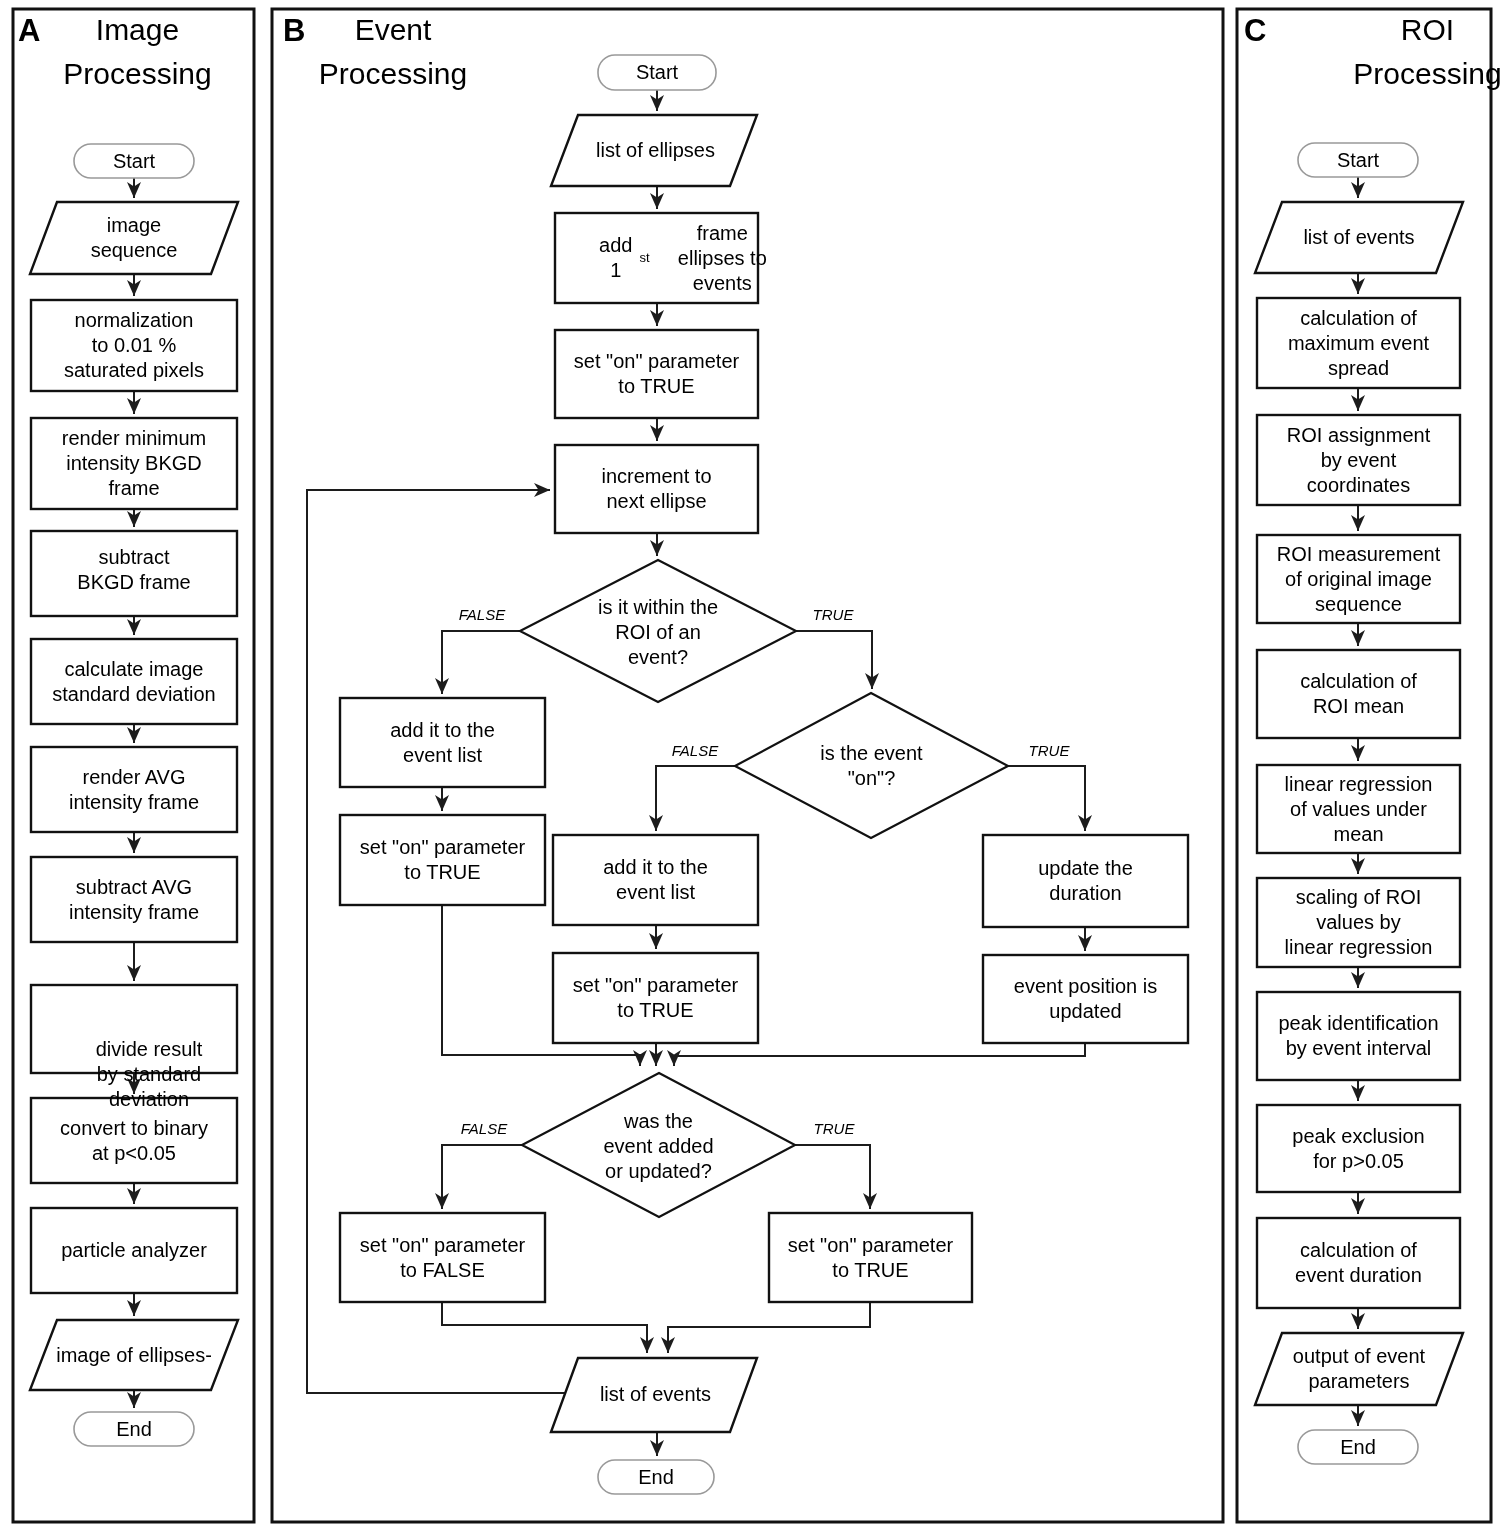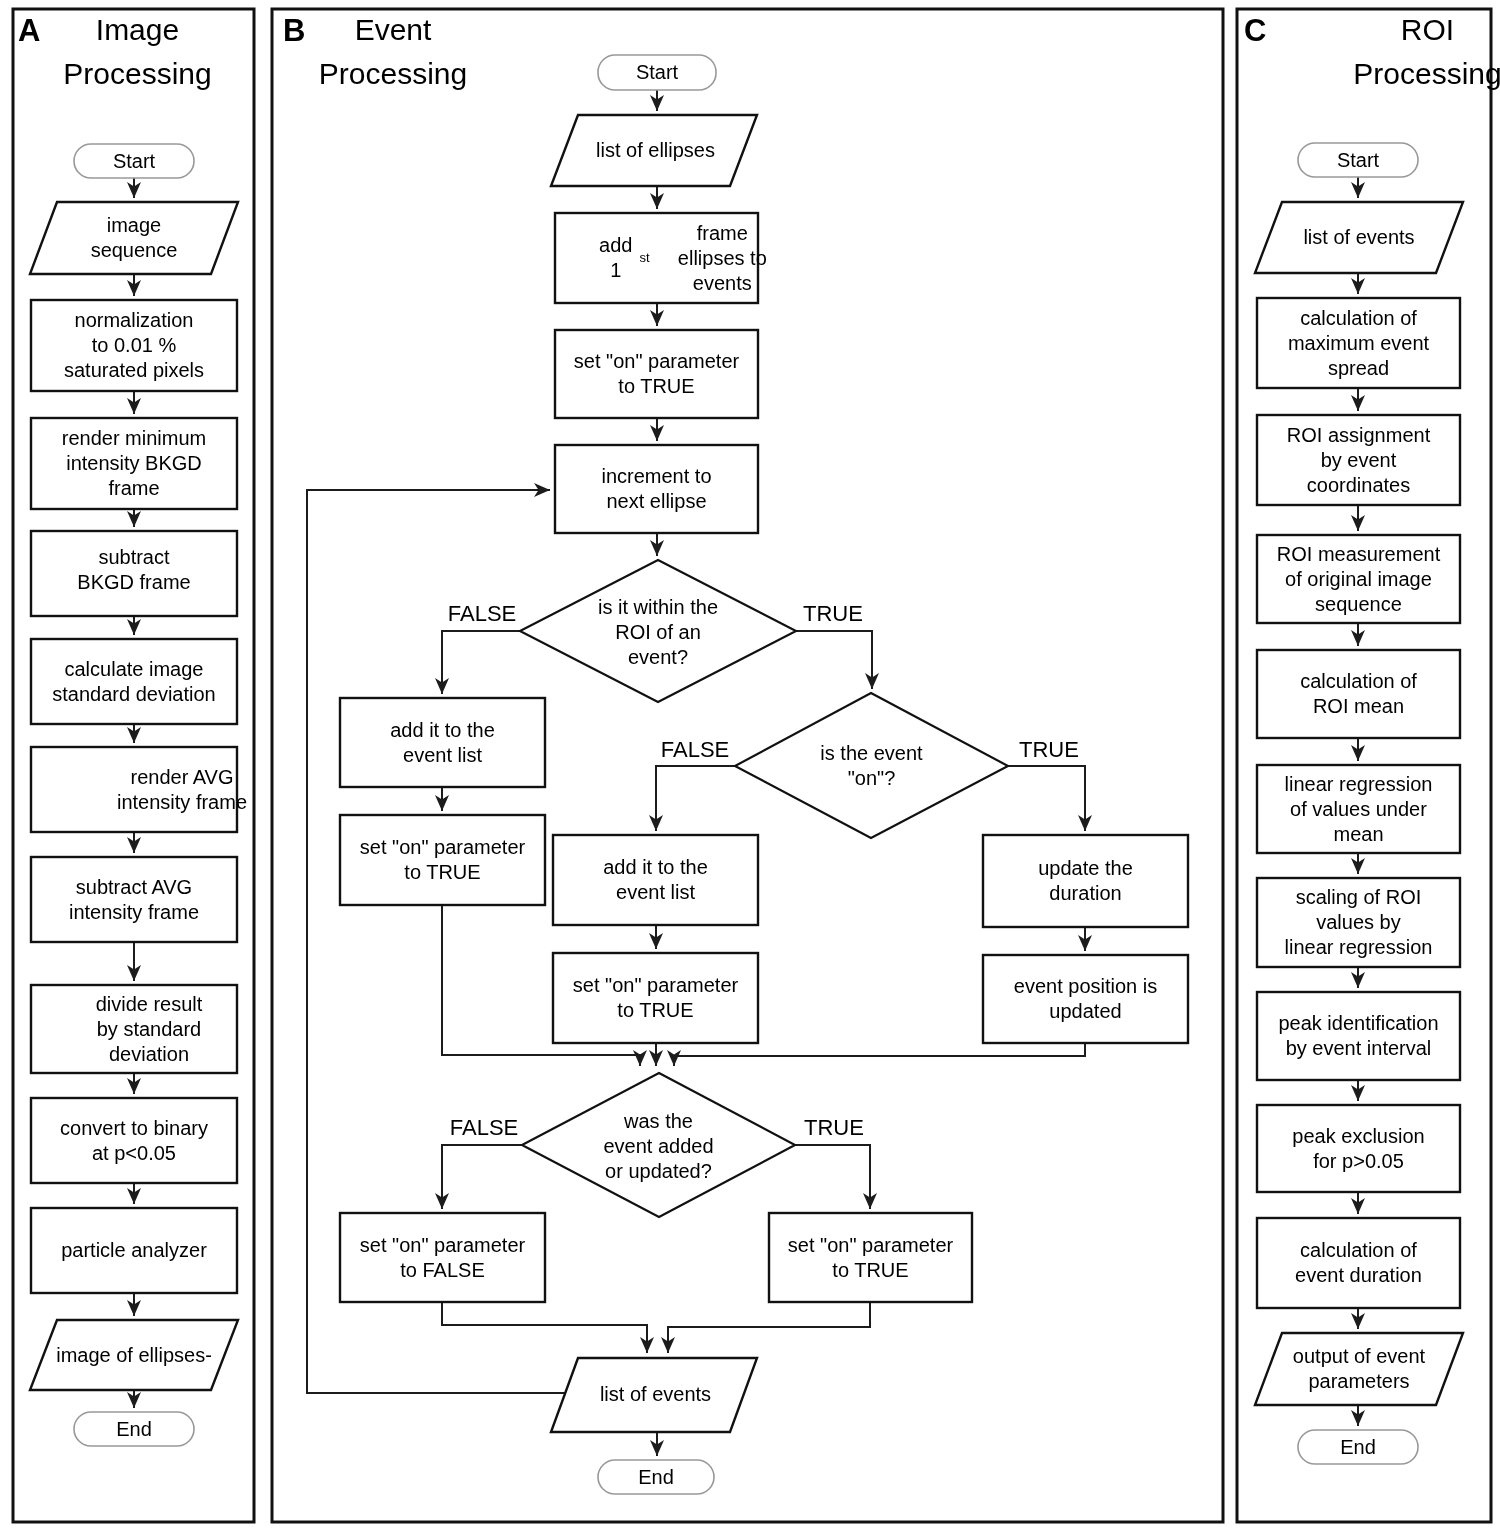--- a/index.html
+++ b/index.html
@@ -9,7 +9,7 @@
   .lbl{position:absolute;display:flex;align-items:center;justify-content:center;
        text-align:center;white-space:pre-line;font-size:20px;line-height:25px;border-radius:11px;}
   .edge{position:absolute;width:110px;height:26px;display:flex;align-items:center;
-        justify-content:center;font-size:22px;}
+        justify-content:center;font-size:15px;font-style:italic;}
   .panel-letter{position:absolute;font-size:31px;font-weight:bold;line-height:34px;}
   .panel-title{position:absolute;font-size:30px;line-height:44px;text-align:center;
                white-space:pre-line;display:block;}

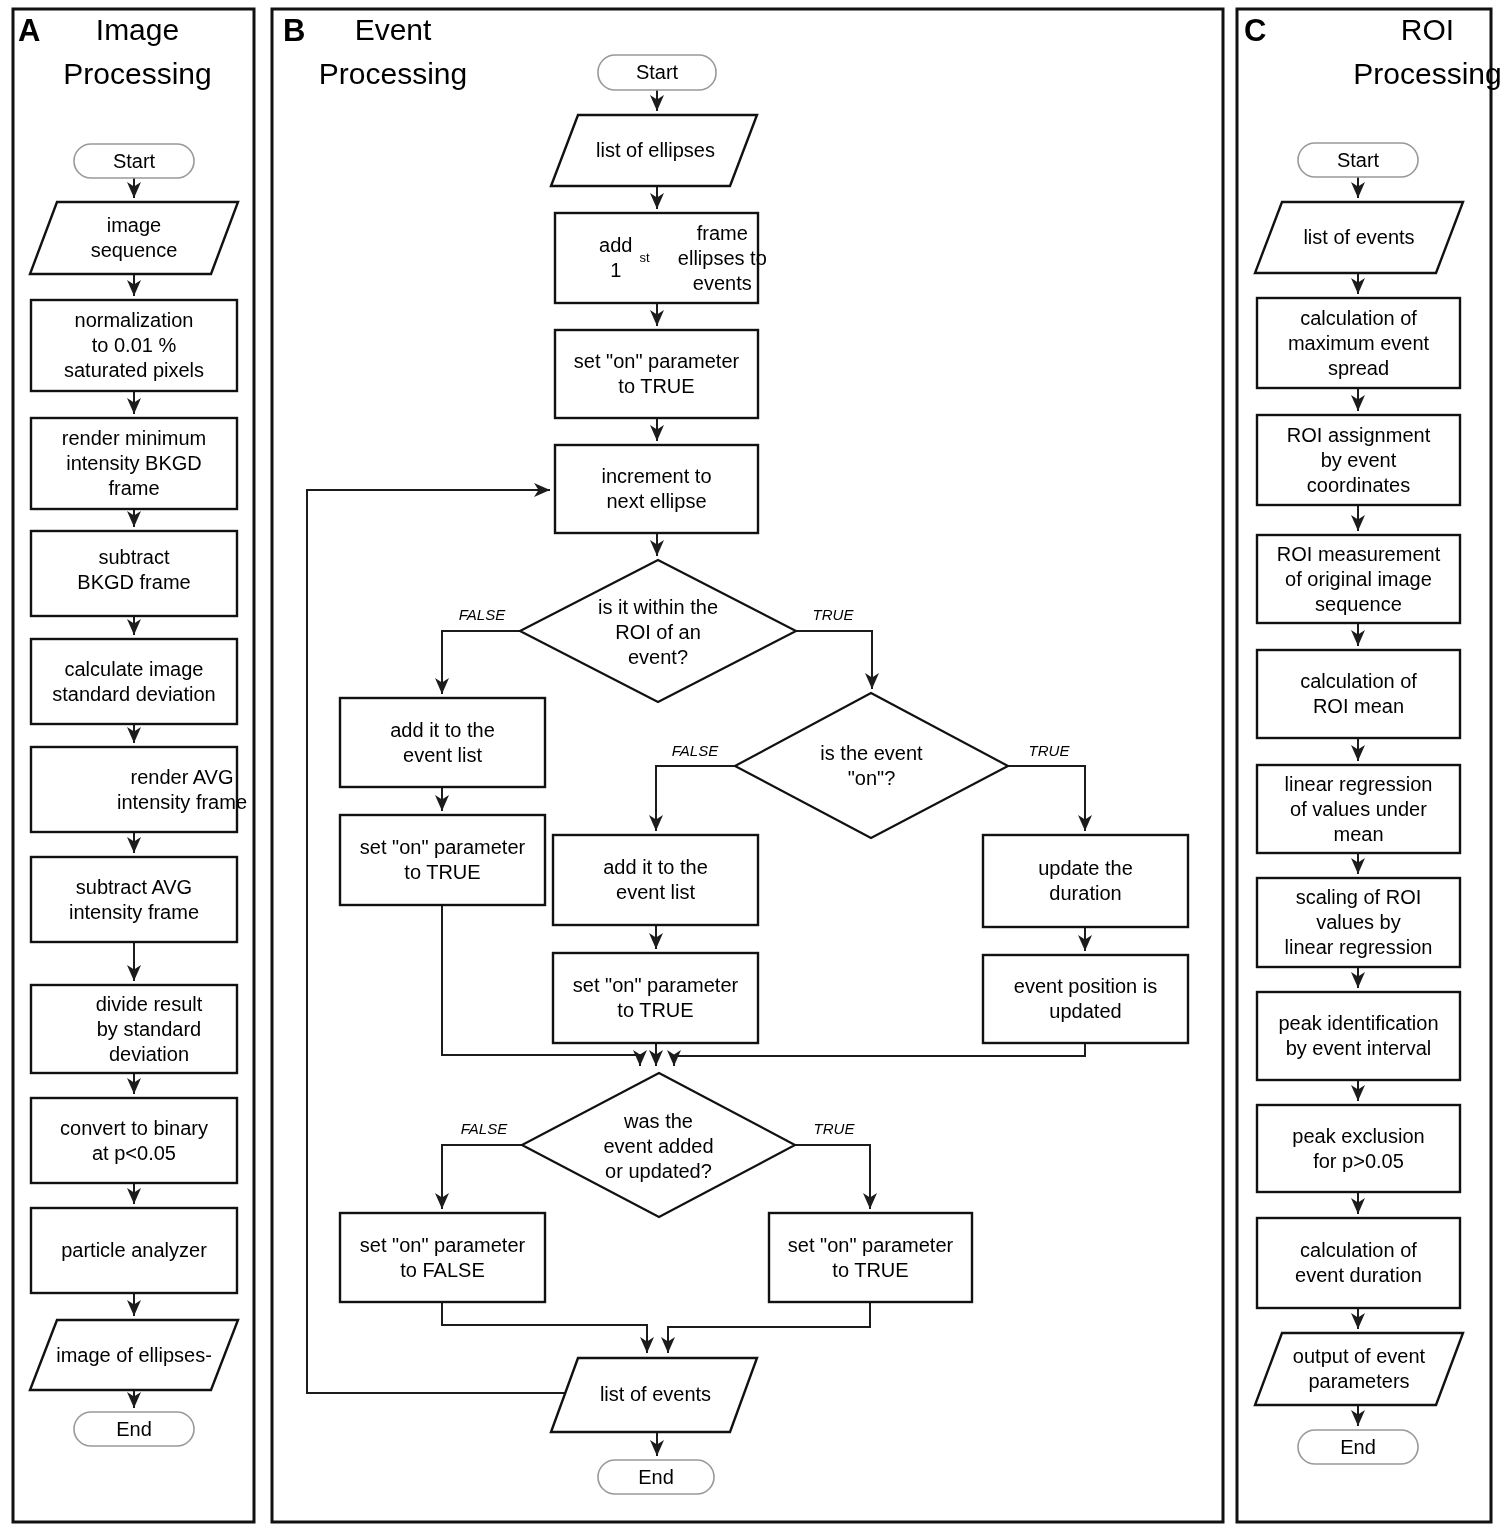--- a/index.html
+++ b/index.html
@@ -162,7 +162,7 @@
 BKGD frame</div>
 <div class="lbl" style="left:31px;top:639px;width:206px;height:85px;">calculate image
 standard deviation</div>
-<div class="lbl" style="left:31px;top:747px;width:206px;height:85px;margin-left:48px;">render AVG
+<div class="lbl" style="left:31px;top:747px;width:206px;height:85px;">render AVG
 intensity frame</div>
 <div class="lbl" style="left:31px;top:857px;width:206px;height:85px;">subtract AVG
 intensity frame</div>

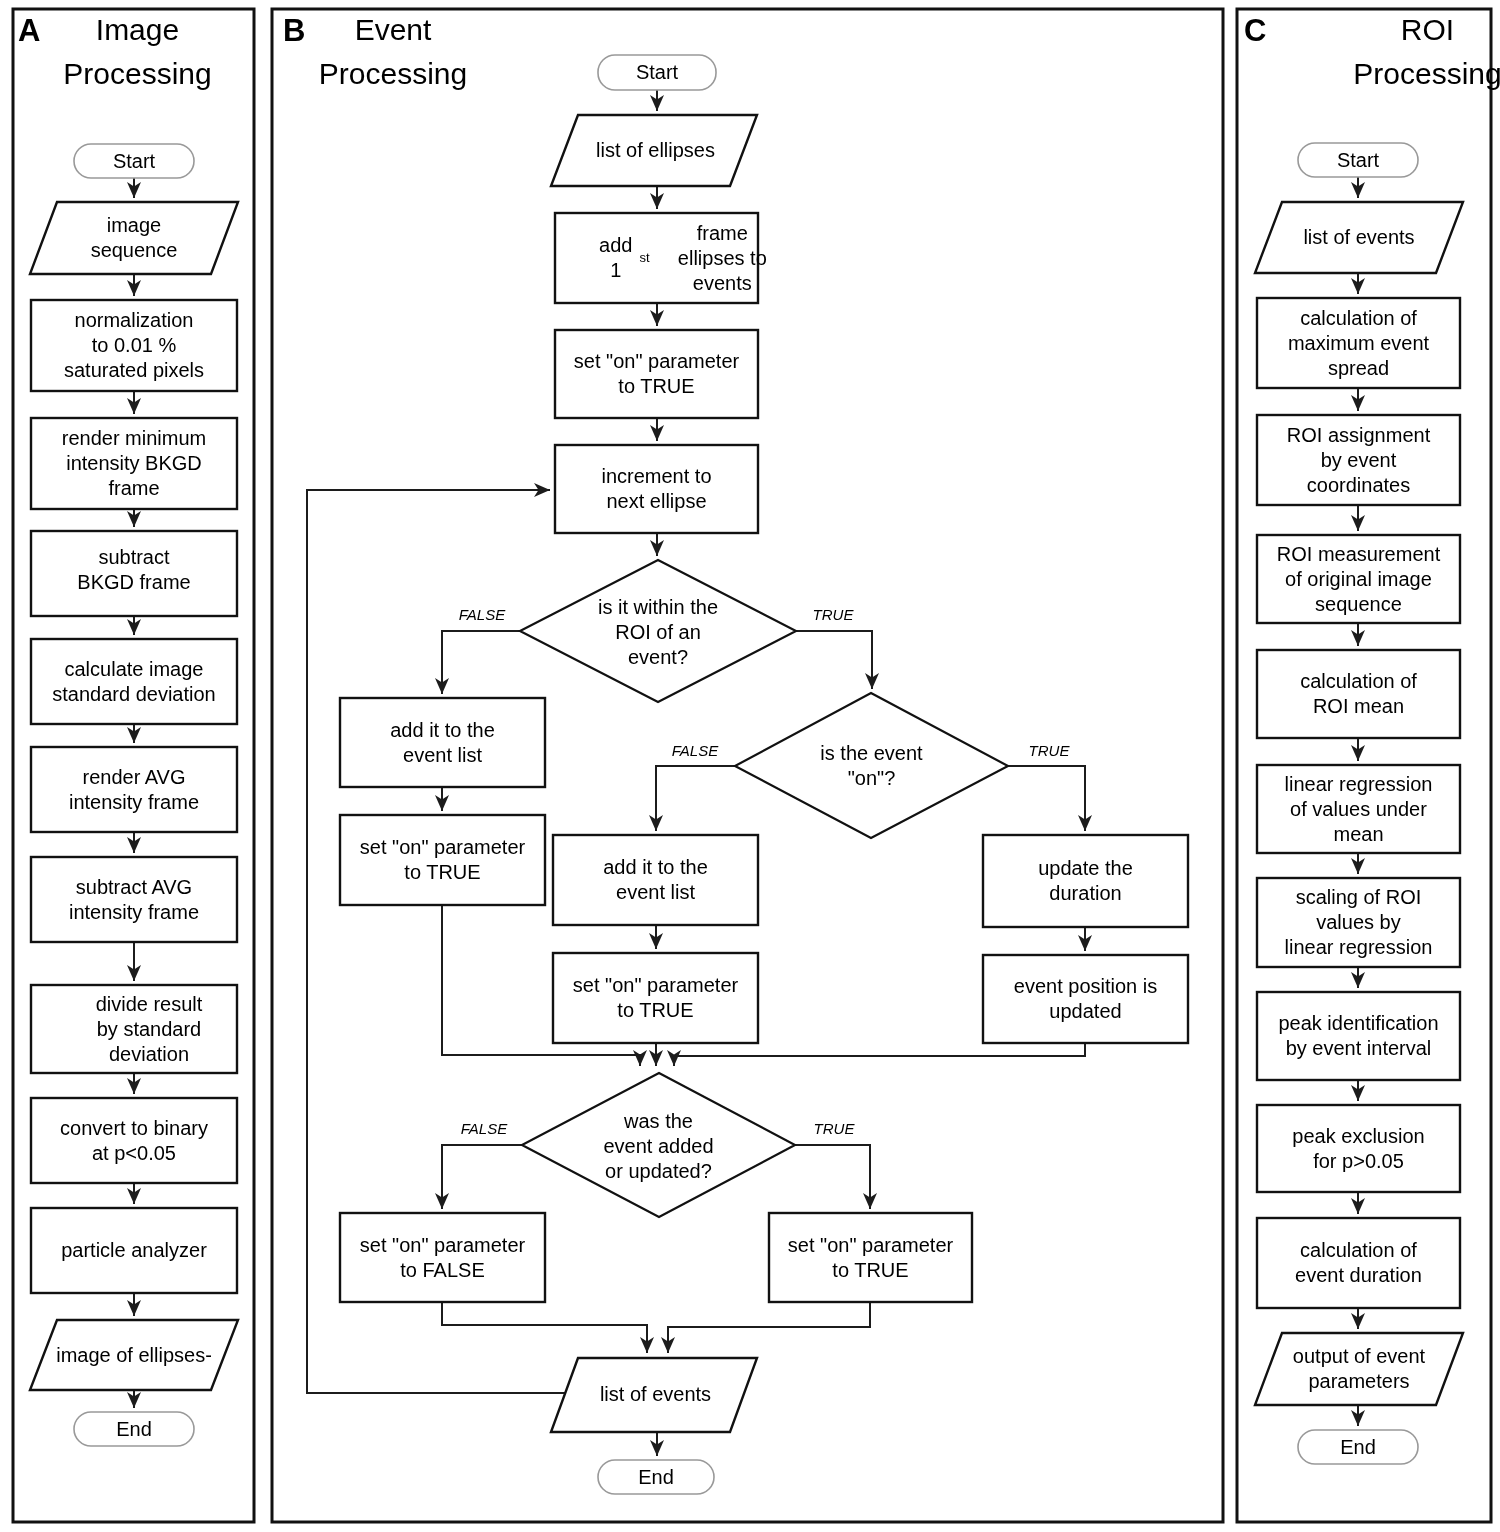--- a/index.html
+++ b/index.html
@@ -166,7 +166,7 @@
 intensity frame</div>
 <div class="lbl" style="left:31px;top:857px;width:206px;height:85px;">subtract AVG
 intensity frame</div>
-<div class="lbl" style="left:31px;top:985px;width:236px;height:88px;">divide result
+<div class="lbl" style="left:31px;top:1030px;width:236px;height:88px;">divide result
 by standard
 deviation</div>
 <div class="lbl" style="left:31px;top:1098px;width:206px;height:85px;">convert to binary

